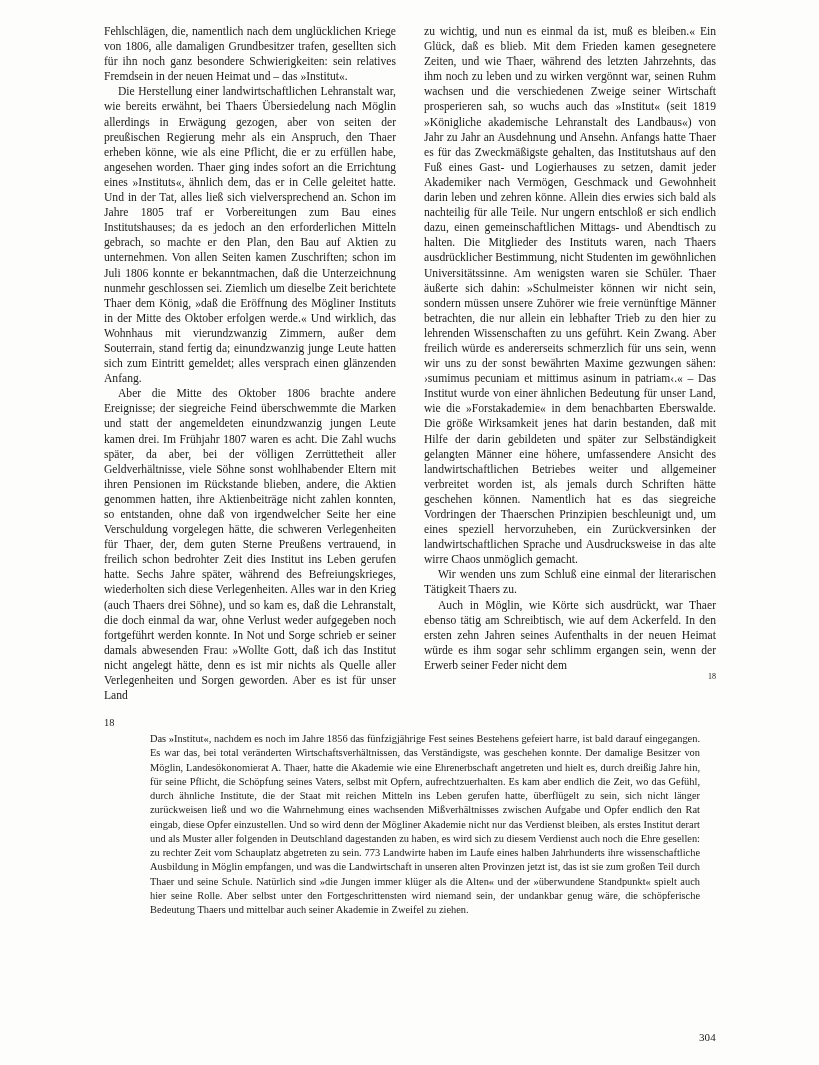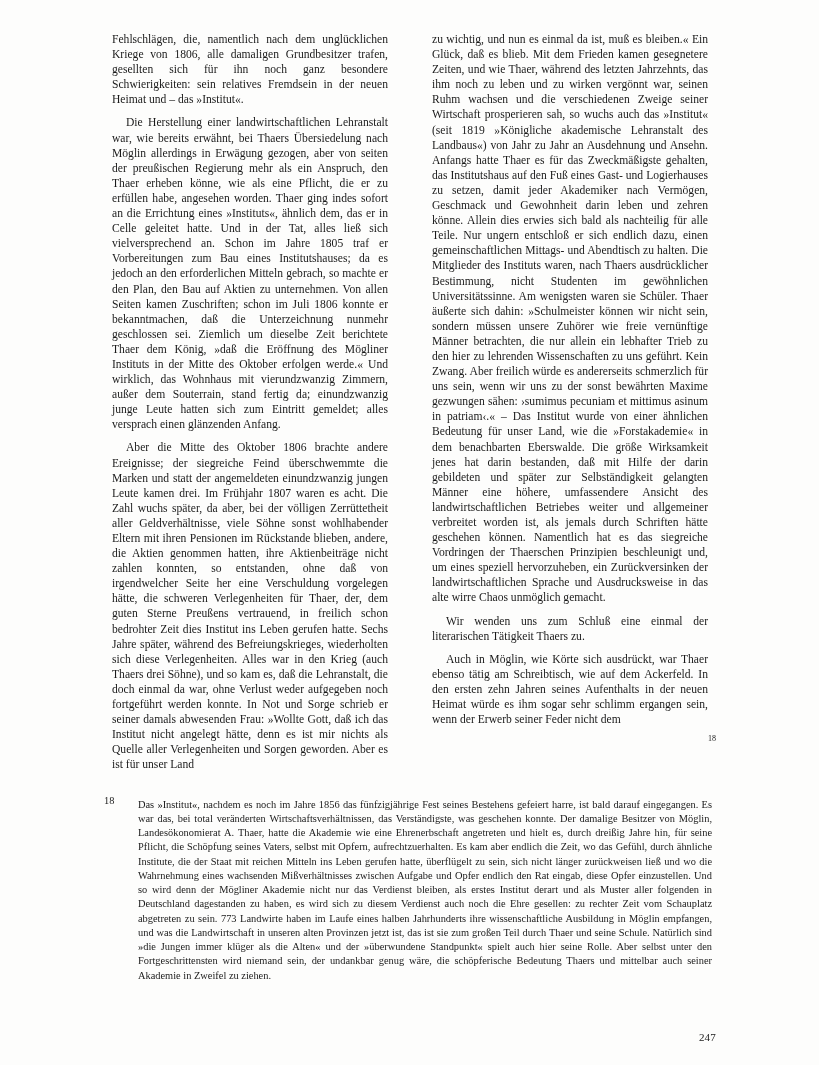--- a/index.html
+++ b/index.html
@@ -37,7 +37,7 @@
     width: 292px;
   }
   p.body {
-    margin: 8px;
+    margin: 0;
     font-size: 11.6px;
     line-height: 15.1px;
     text-align: justify;

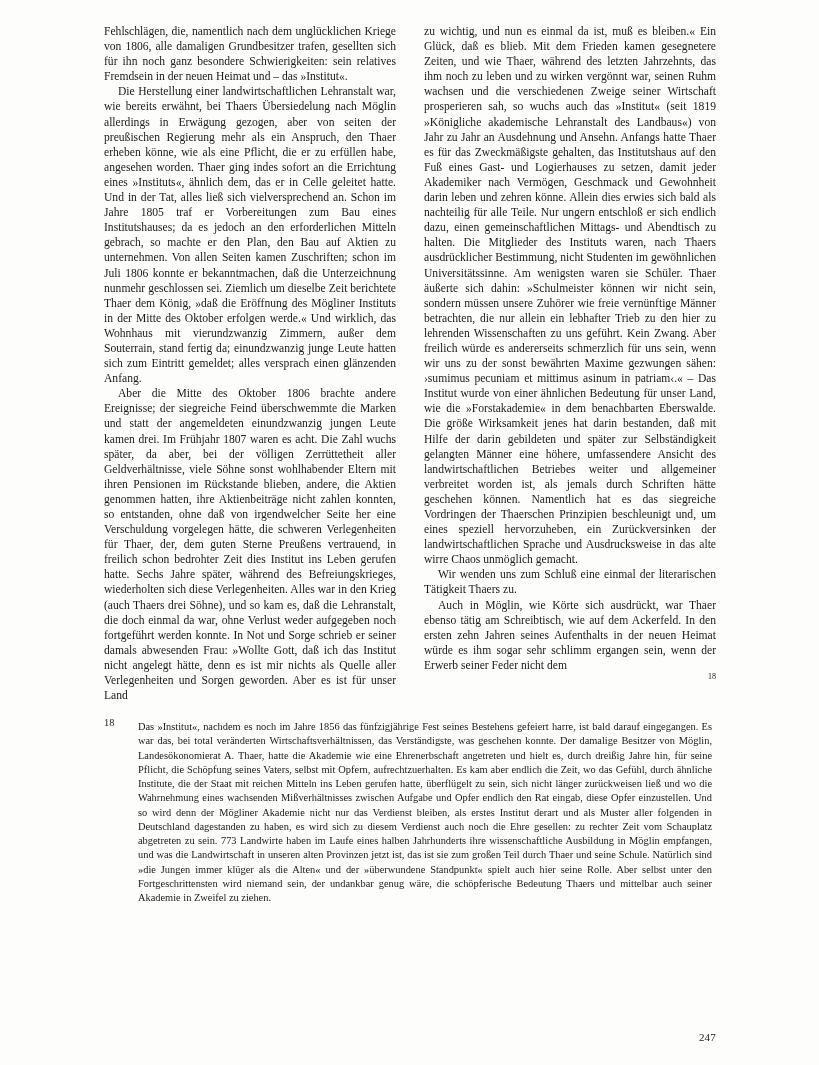--- a/index.html
+++ b/index.html
@@ -65,7 +65,7 @@
     line-height: 14.25px;
     text-align: justify;
     flex: 1 1 auto;
-    margin: 4px;
+    margin: 16px;
   }
   .page-number {
     position: absolute;

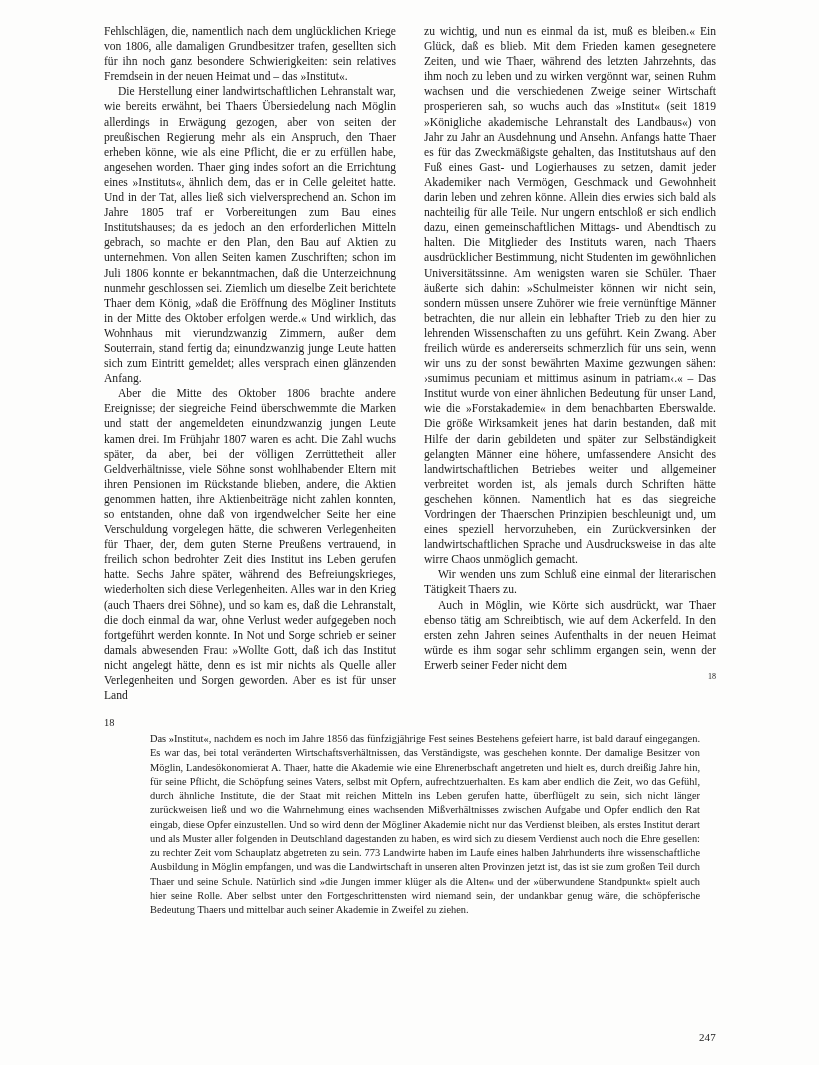--- a/index.html
+++ b/index.html
@@ -110,7 +110,7 @@
 
   </div>
 
-  <div class="page-number">247</div>
+  <div class="page-number">304</div>
 </div>
 
 </body></html>

